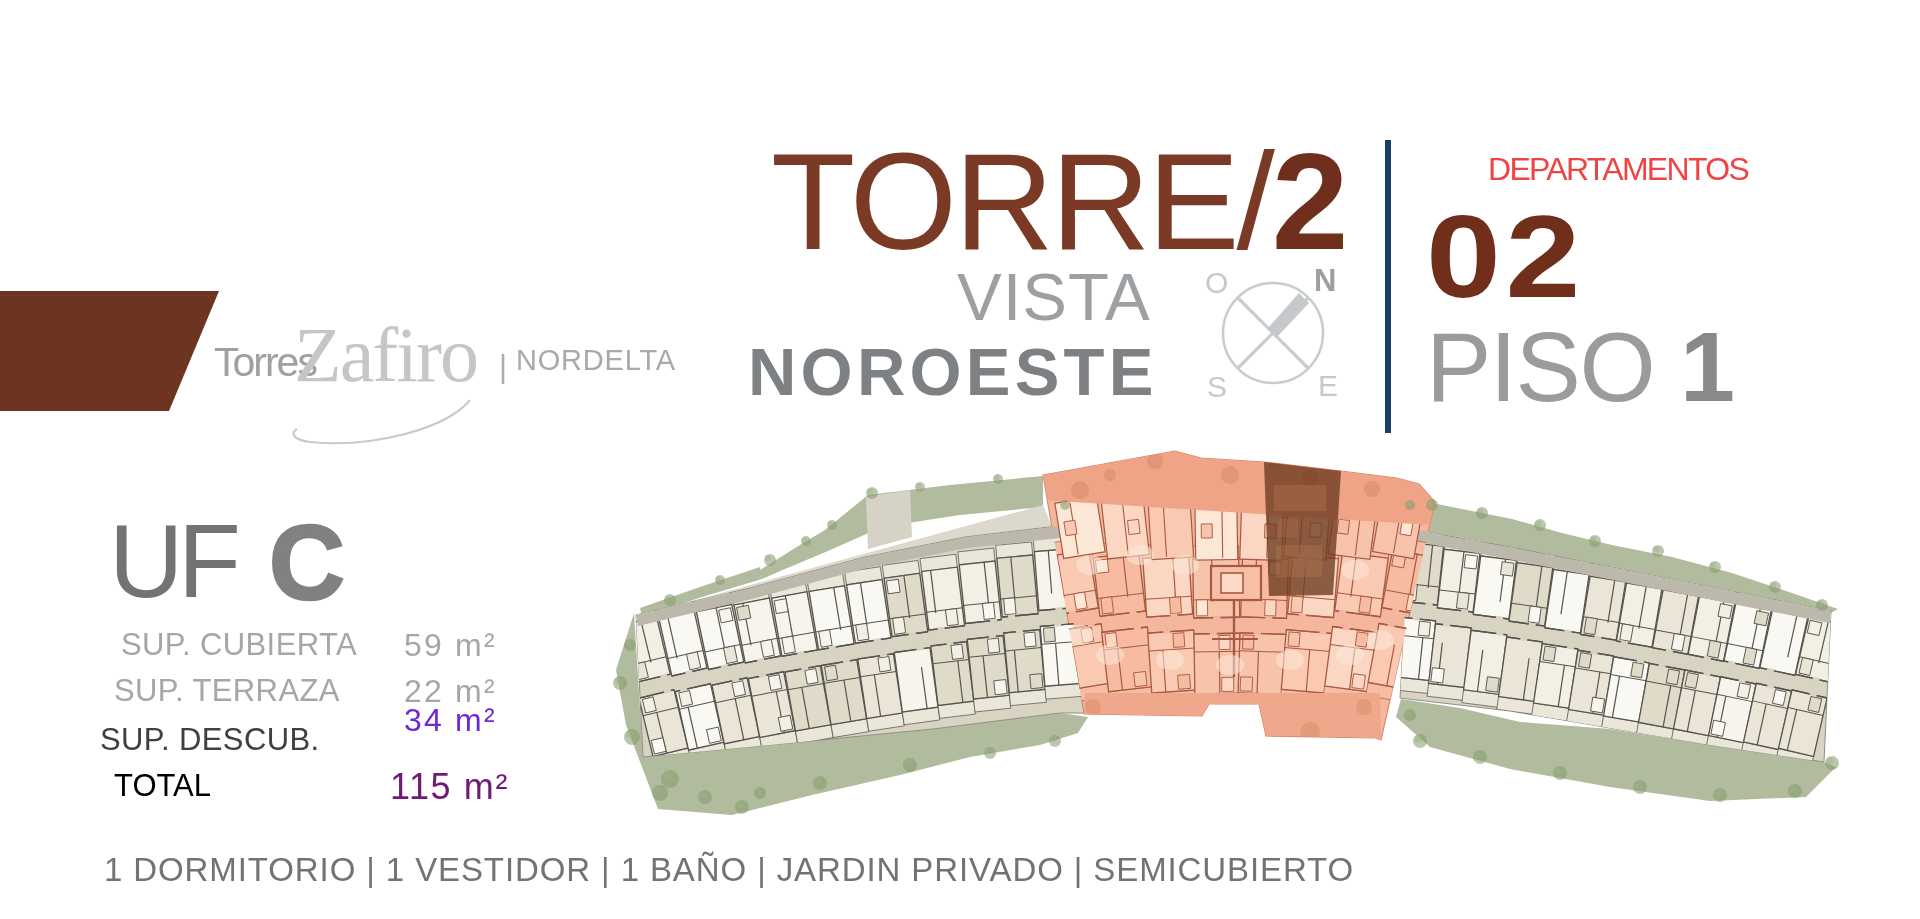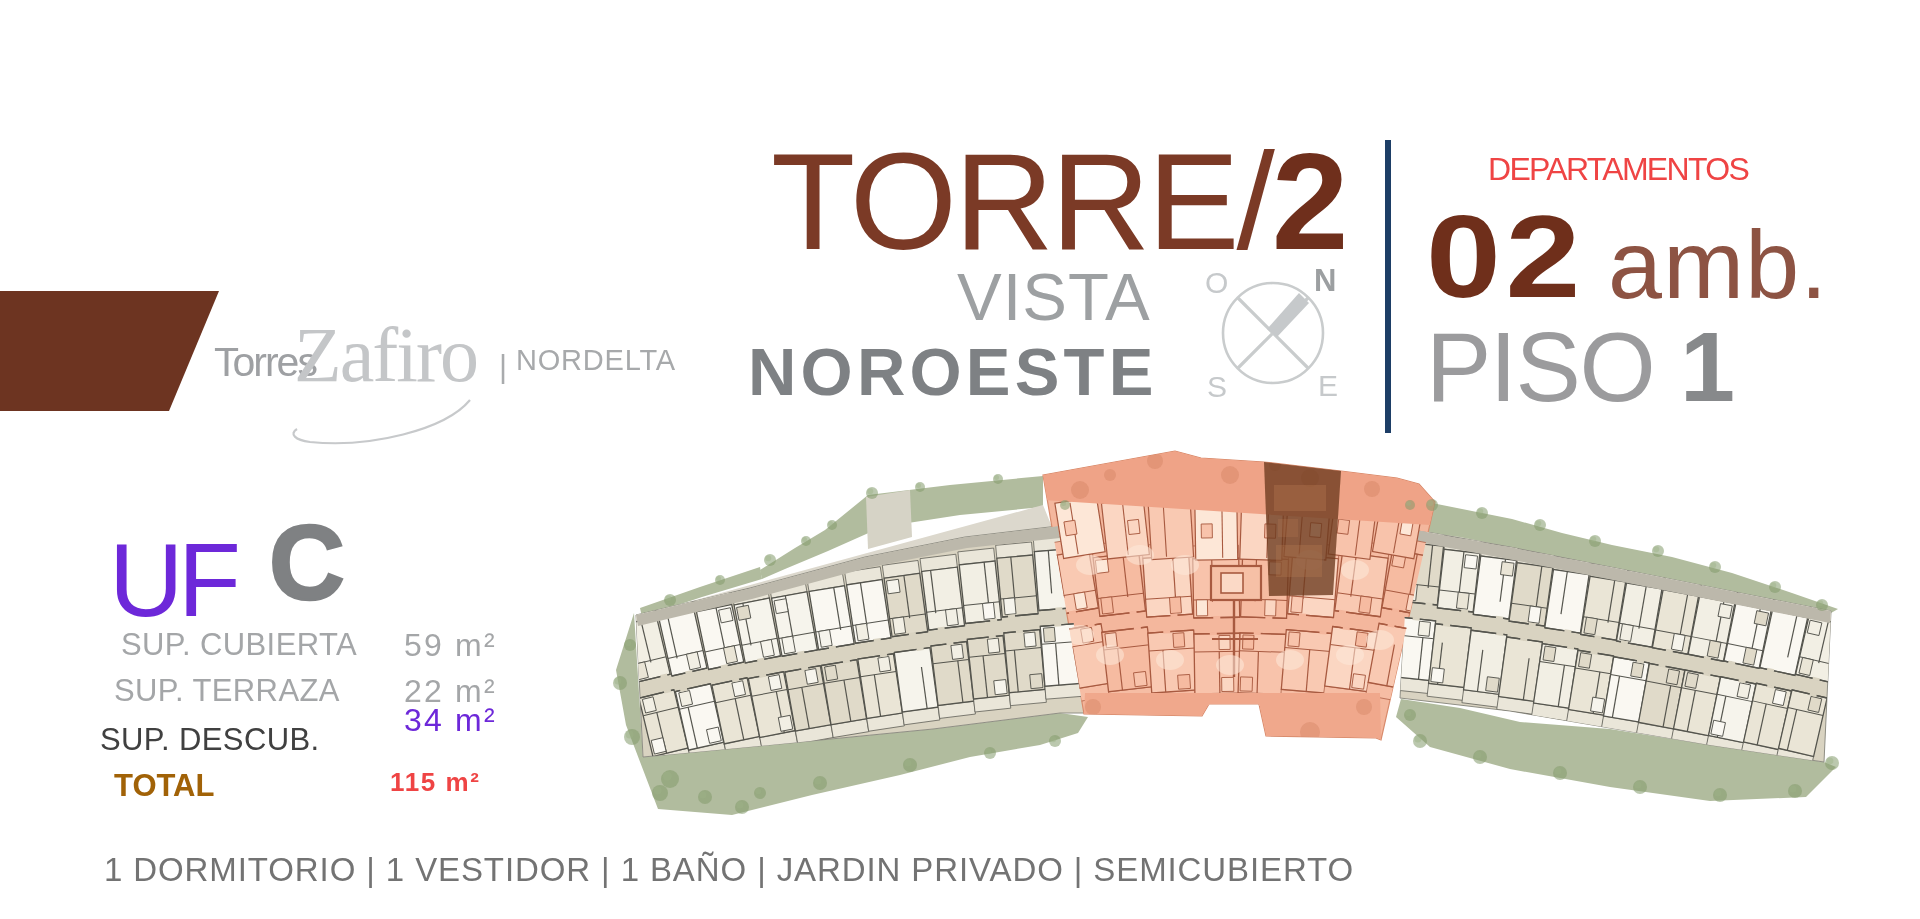--- a/index.html
+++ b/index.html
@@ -50,7 +50,6 @@
 <div class="abs" style="left:1488px;top:153px;font-size:32px;color:#ef4444;letter-spacing:-1.7px">DEPARTAMENTOS</div>
 
 <div class="abs" style="left:1426px;top:199px;font-size:116px;color:#6f2f1b;font-weight:bold;letter-spacing:4px;transform:scaleX(1.16);transform-origin:left top">02</div>
-<div class="abs" style="left:1608px;top:216px;font-size:97px;color:#8d5343;letter-spacing:1.2px">amb.</div>
 
 <div class="abs" style="left:1426px;top:318px;font-size:98px;color:#9b9b9d;letter-spacing:-1.5px">PISO</div>
 <div class="abs" style="left:1680px;top:317px;font-size:99px;color:#87898b;font-weight:bold">1</div>

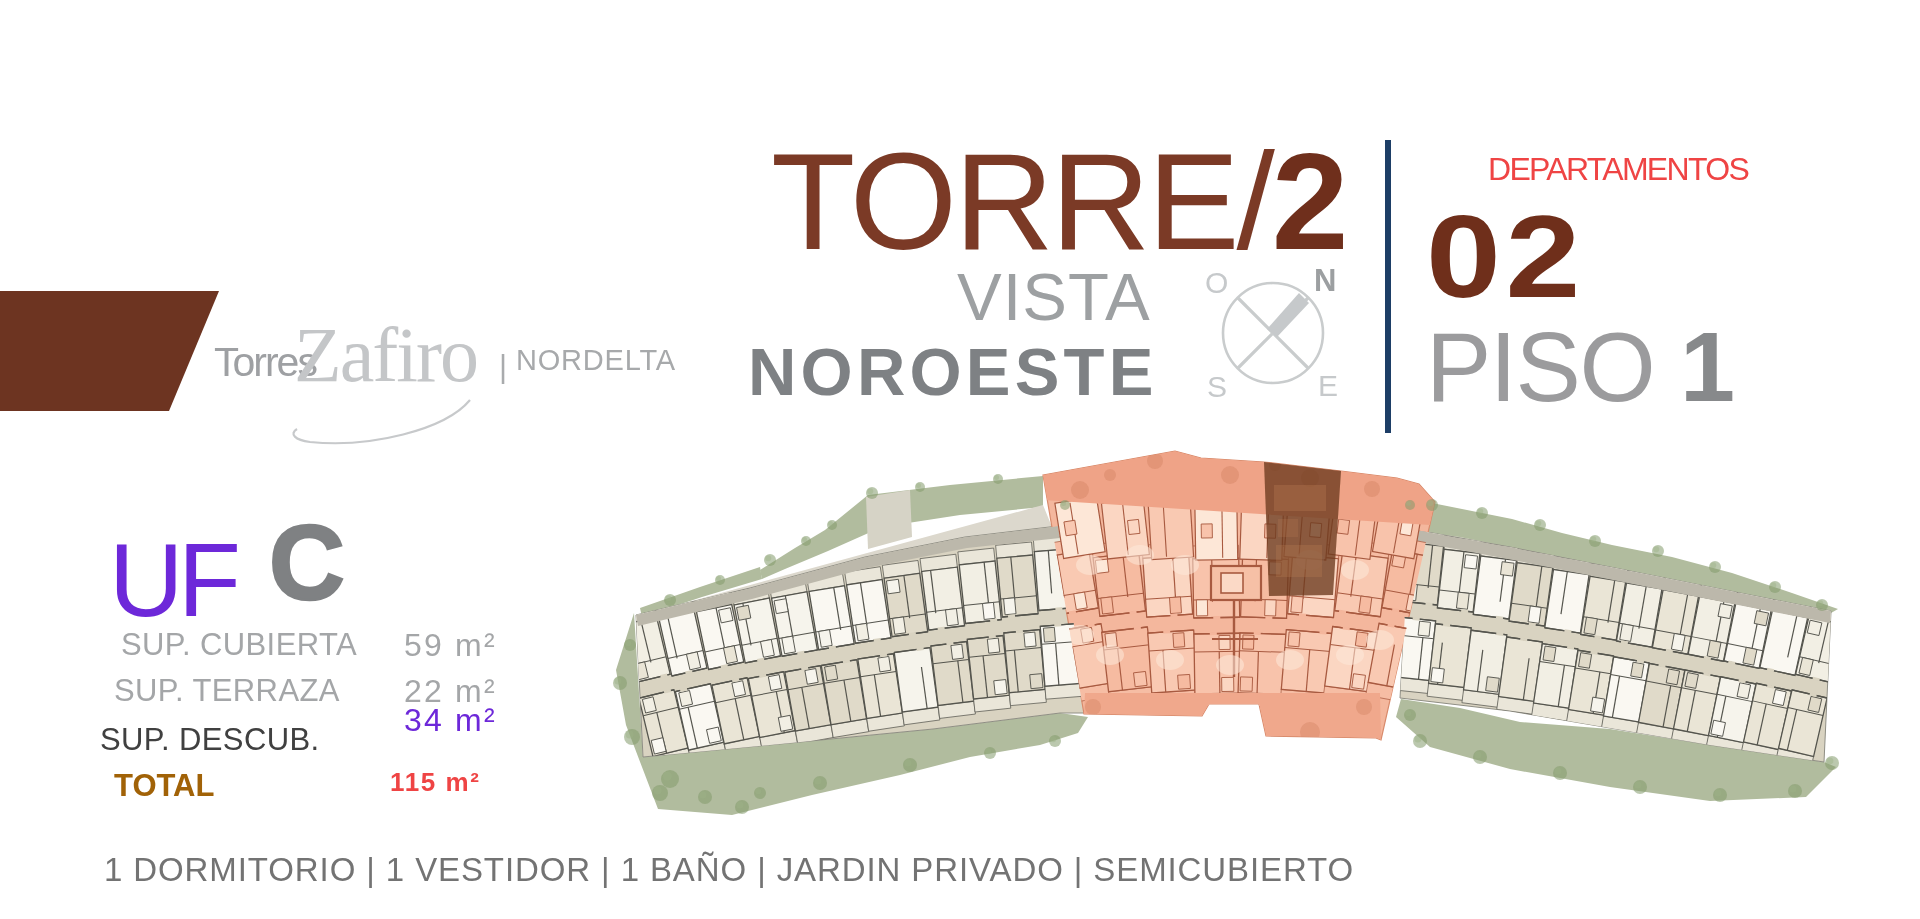--- a/index.html
+++ b/index.html
@@ -54,7 +54,7 @@
 <div class="abs" style="left:1426px;top:318px;font-size:98px;color:#9b9b9d;letter-spacing:-1.5px">PISO</div>
 <div class="abs" style="left:1680px;top:317px;font-size:99px;color:#87898b;font-weight:bold">1</div>
 
-<div class="abs" style="left:109px;top:529px;font-size:103px;color:#6d28d9;letter-spacing:-5.5px">UF</div>
+<div class="abs" style="left:109px;top:510px;font-size:103px;color:#737373;letter-spacing:-5.5px">UF</div>
 
 <div class="abs" style="left:269px;top:510px;font-size:105px;color:#7f8183;font-weight:bold;-webkit-text-stroke:2.5px #7f8183">C</div>
 

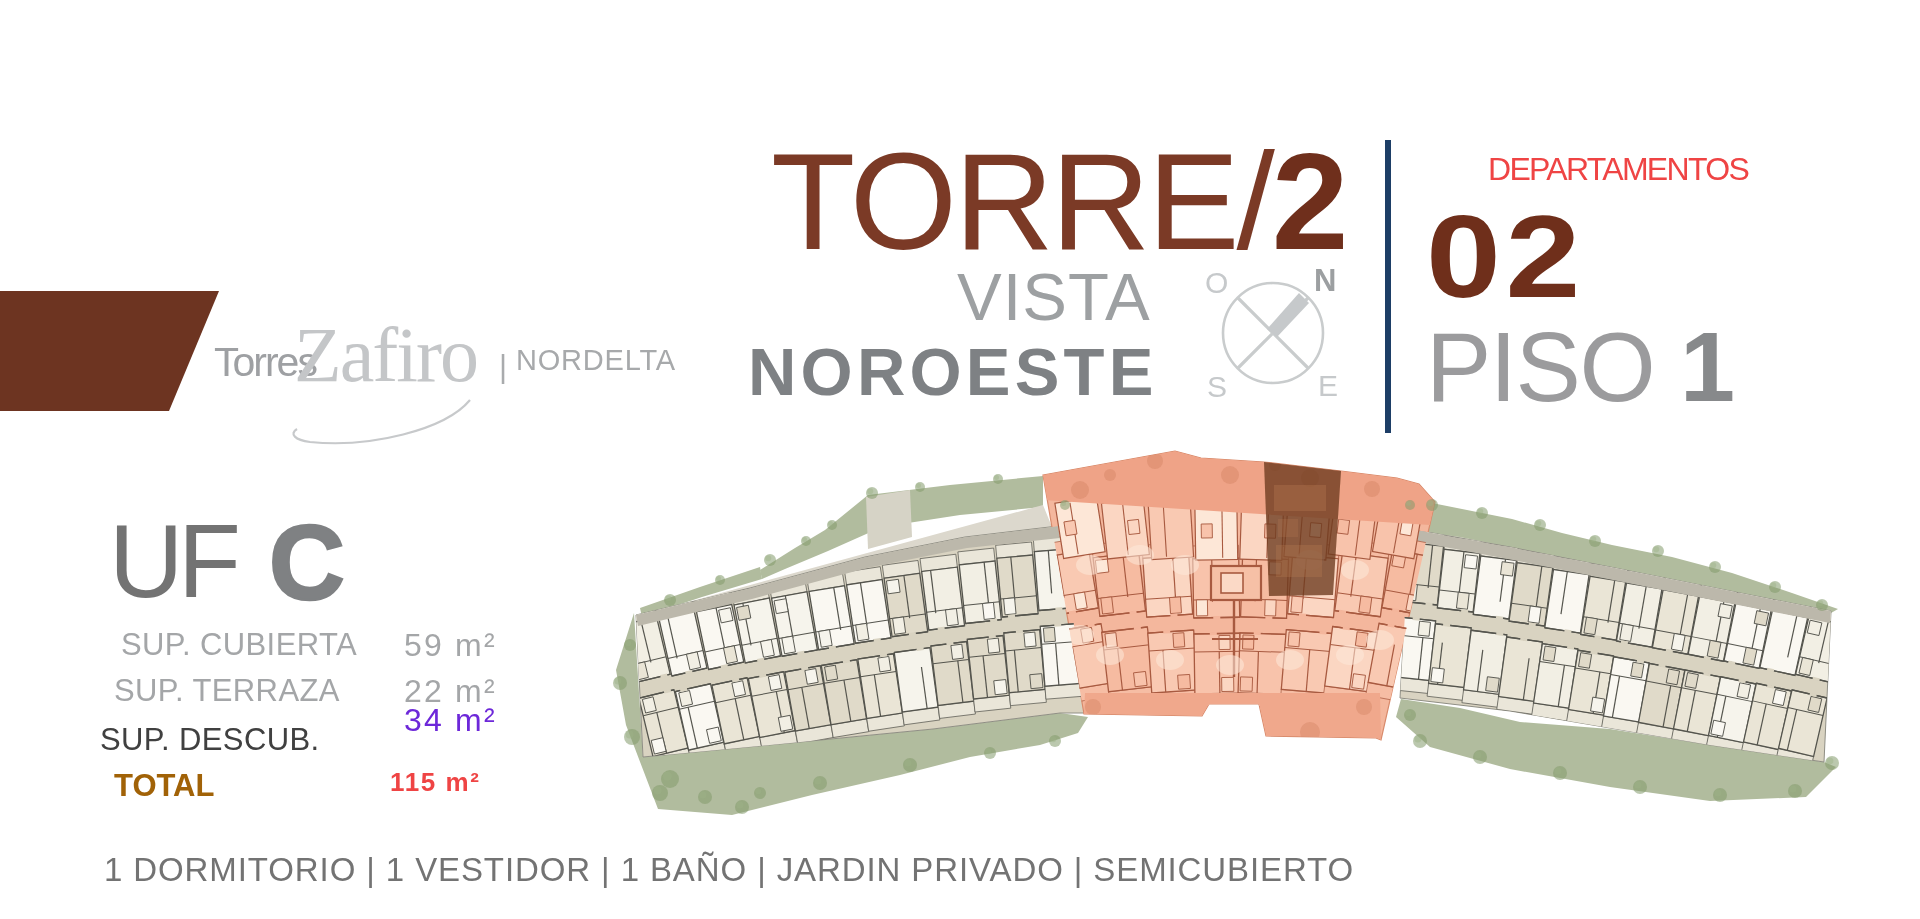--- a/index.html
+++ b/index.html
@@ -64,7 +64,7 @@
 <div class="abs" style="left:404px;top:675px;font-size:32px;color:#a4a6a8;letter-spacing:2.2px">22 m²</div>
 <div class="abs" style="left:100px;top:724px;font-size:31px;color:#404040;letter-spacing:0.4px">SUP. DESCUB.</div>
 <div class="abs" style="left:404px;top:704px;font-size:32px;color:#6d28d9;letter-spacing:2.2px">34 m²</div>
-<div class="abs" style="left:114px;top:770px;font-size:31px;color:#a16207;font-weight:bold">TOTAL</div>
+<div class="abs" style="left:114px;top:770px;font-size:31px;color:#000000;font-weight:normal">TOTAL</div>
 <div class="abs" style="left:390px;top:769px;font-size:26px;color:#ef4444;font-weight:bold;letter-spacing:1.6px">115 m²</div>
 
 <svg width="1240" height="380" viewBox="0 0 1240 380" style="position:absolute;left:610px;top:445px">

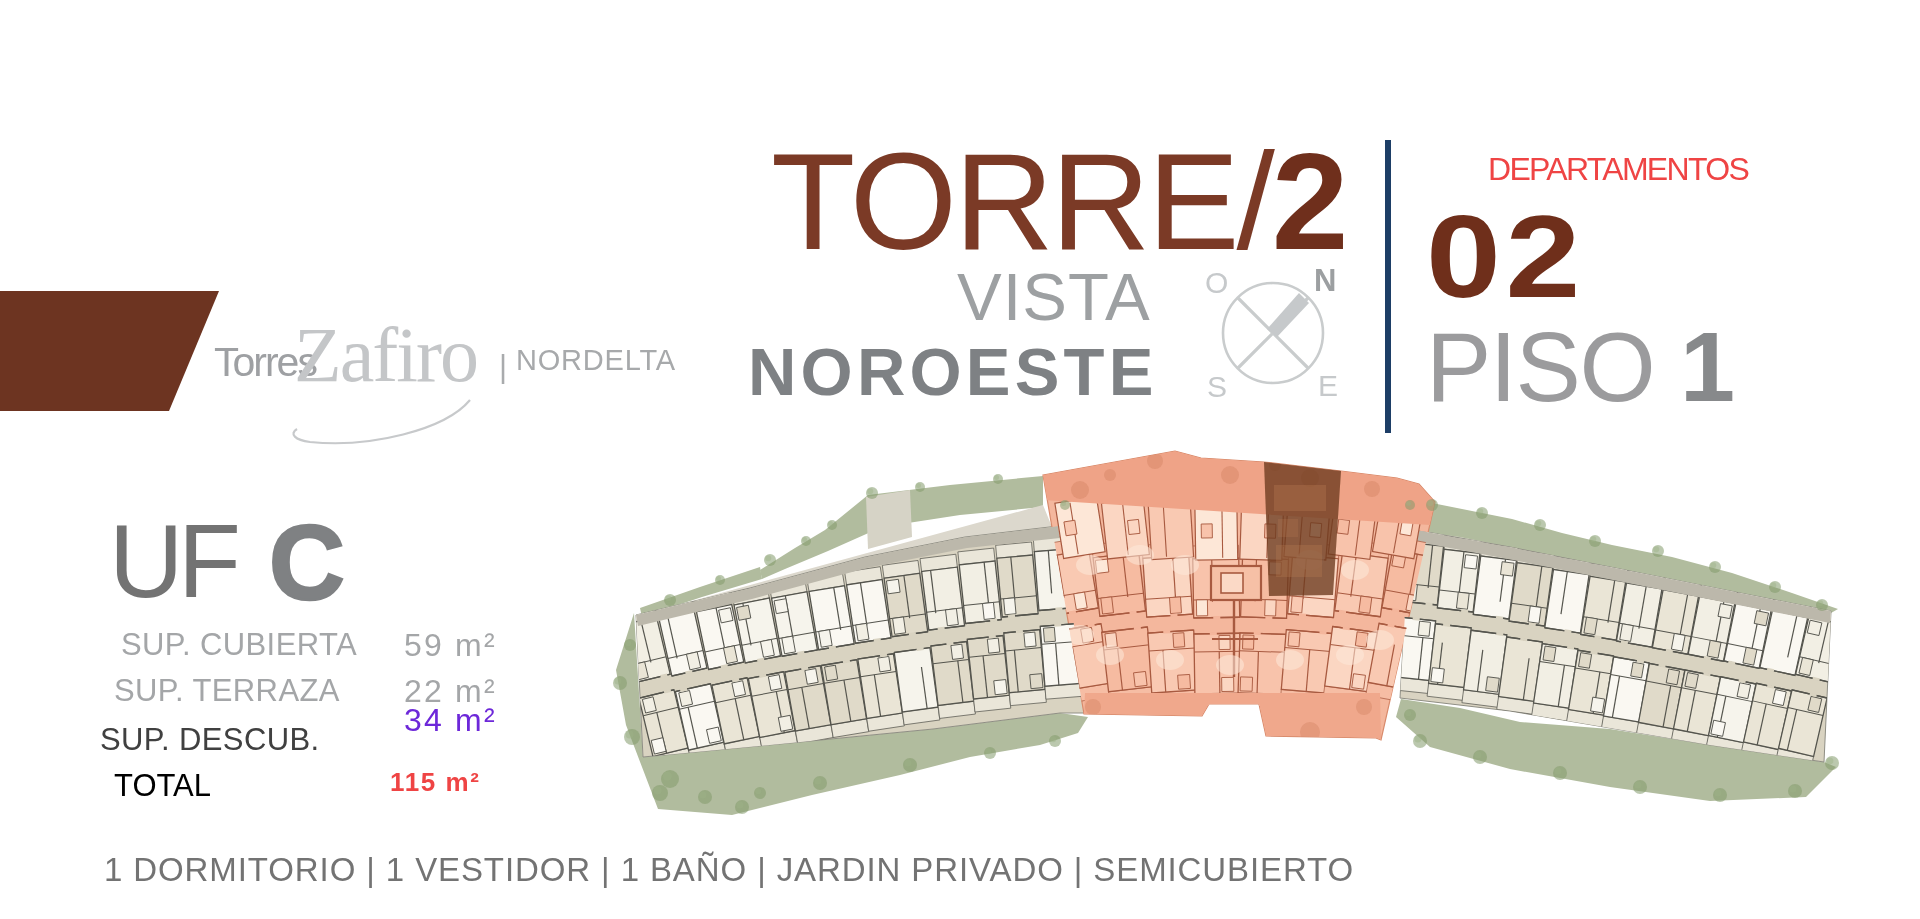--- a/index.html
+++ b/index.html
@@ -65,7 +65,7 @@
 <div class="abs" style="left:100px;top:724px;font-size:31px;color:#404040;letter-spacing:0.4px">SUP. DESCUB.</div>
 <div class="abs" style="left:404px;top:704px;font-size:32px;color:#6d28d9;letter-spacing:2.2px">34 m²</div>
 <div class="abs" style="left:114px;top:770px;font-size:31px;color:#000000;font-weight:normal">TOTAL</div>
-<div class="abs" style="left:390px;top:769px;font-size:26px;color:#ef4444;font-weight:bold;letter-spacing:1.6px">115 m²</div>
+<div class="abs" style="left:390px;top:769px;font-size:36px;color:#701a75;font-weight:normal;letter-spacing:1.6px">115 m²</div>
 
 <svg width="1240" height="380" viewBox="0 0 1240 380" style="position:absolute;left:610px;top:445px">
       <polygon points="150.0,125.0 185.0,103.0 215.0,85.0 258.0,50.0 340.0,40.0 433.0,31.0 433.0,62.0 350.0,70.0 272.0,82.0 218.0,106.0 175.0,124.0 152.0,134.0" fill="#b1bc9e"></polygon>

